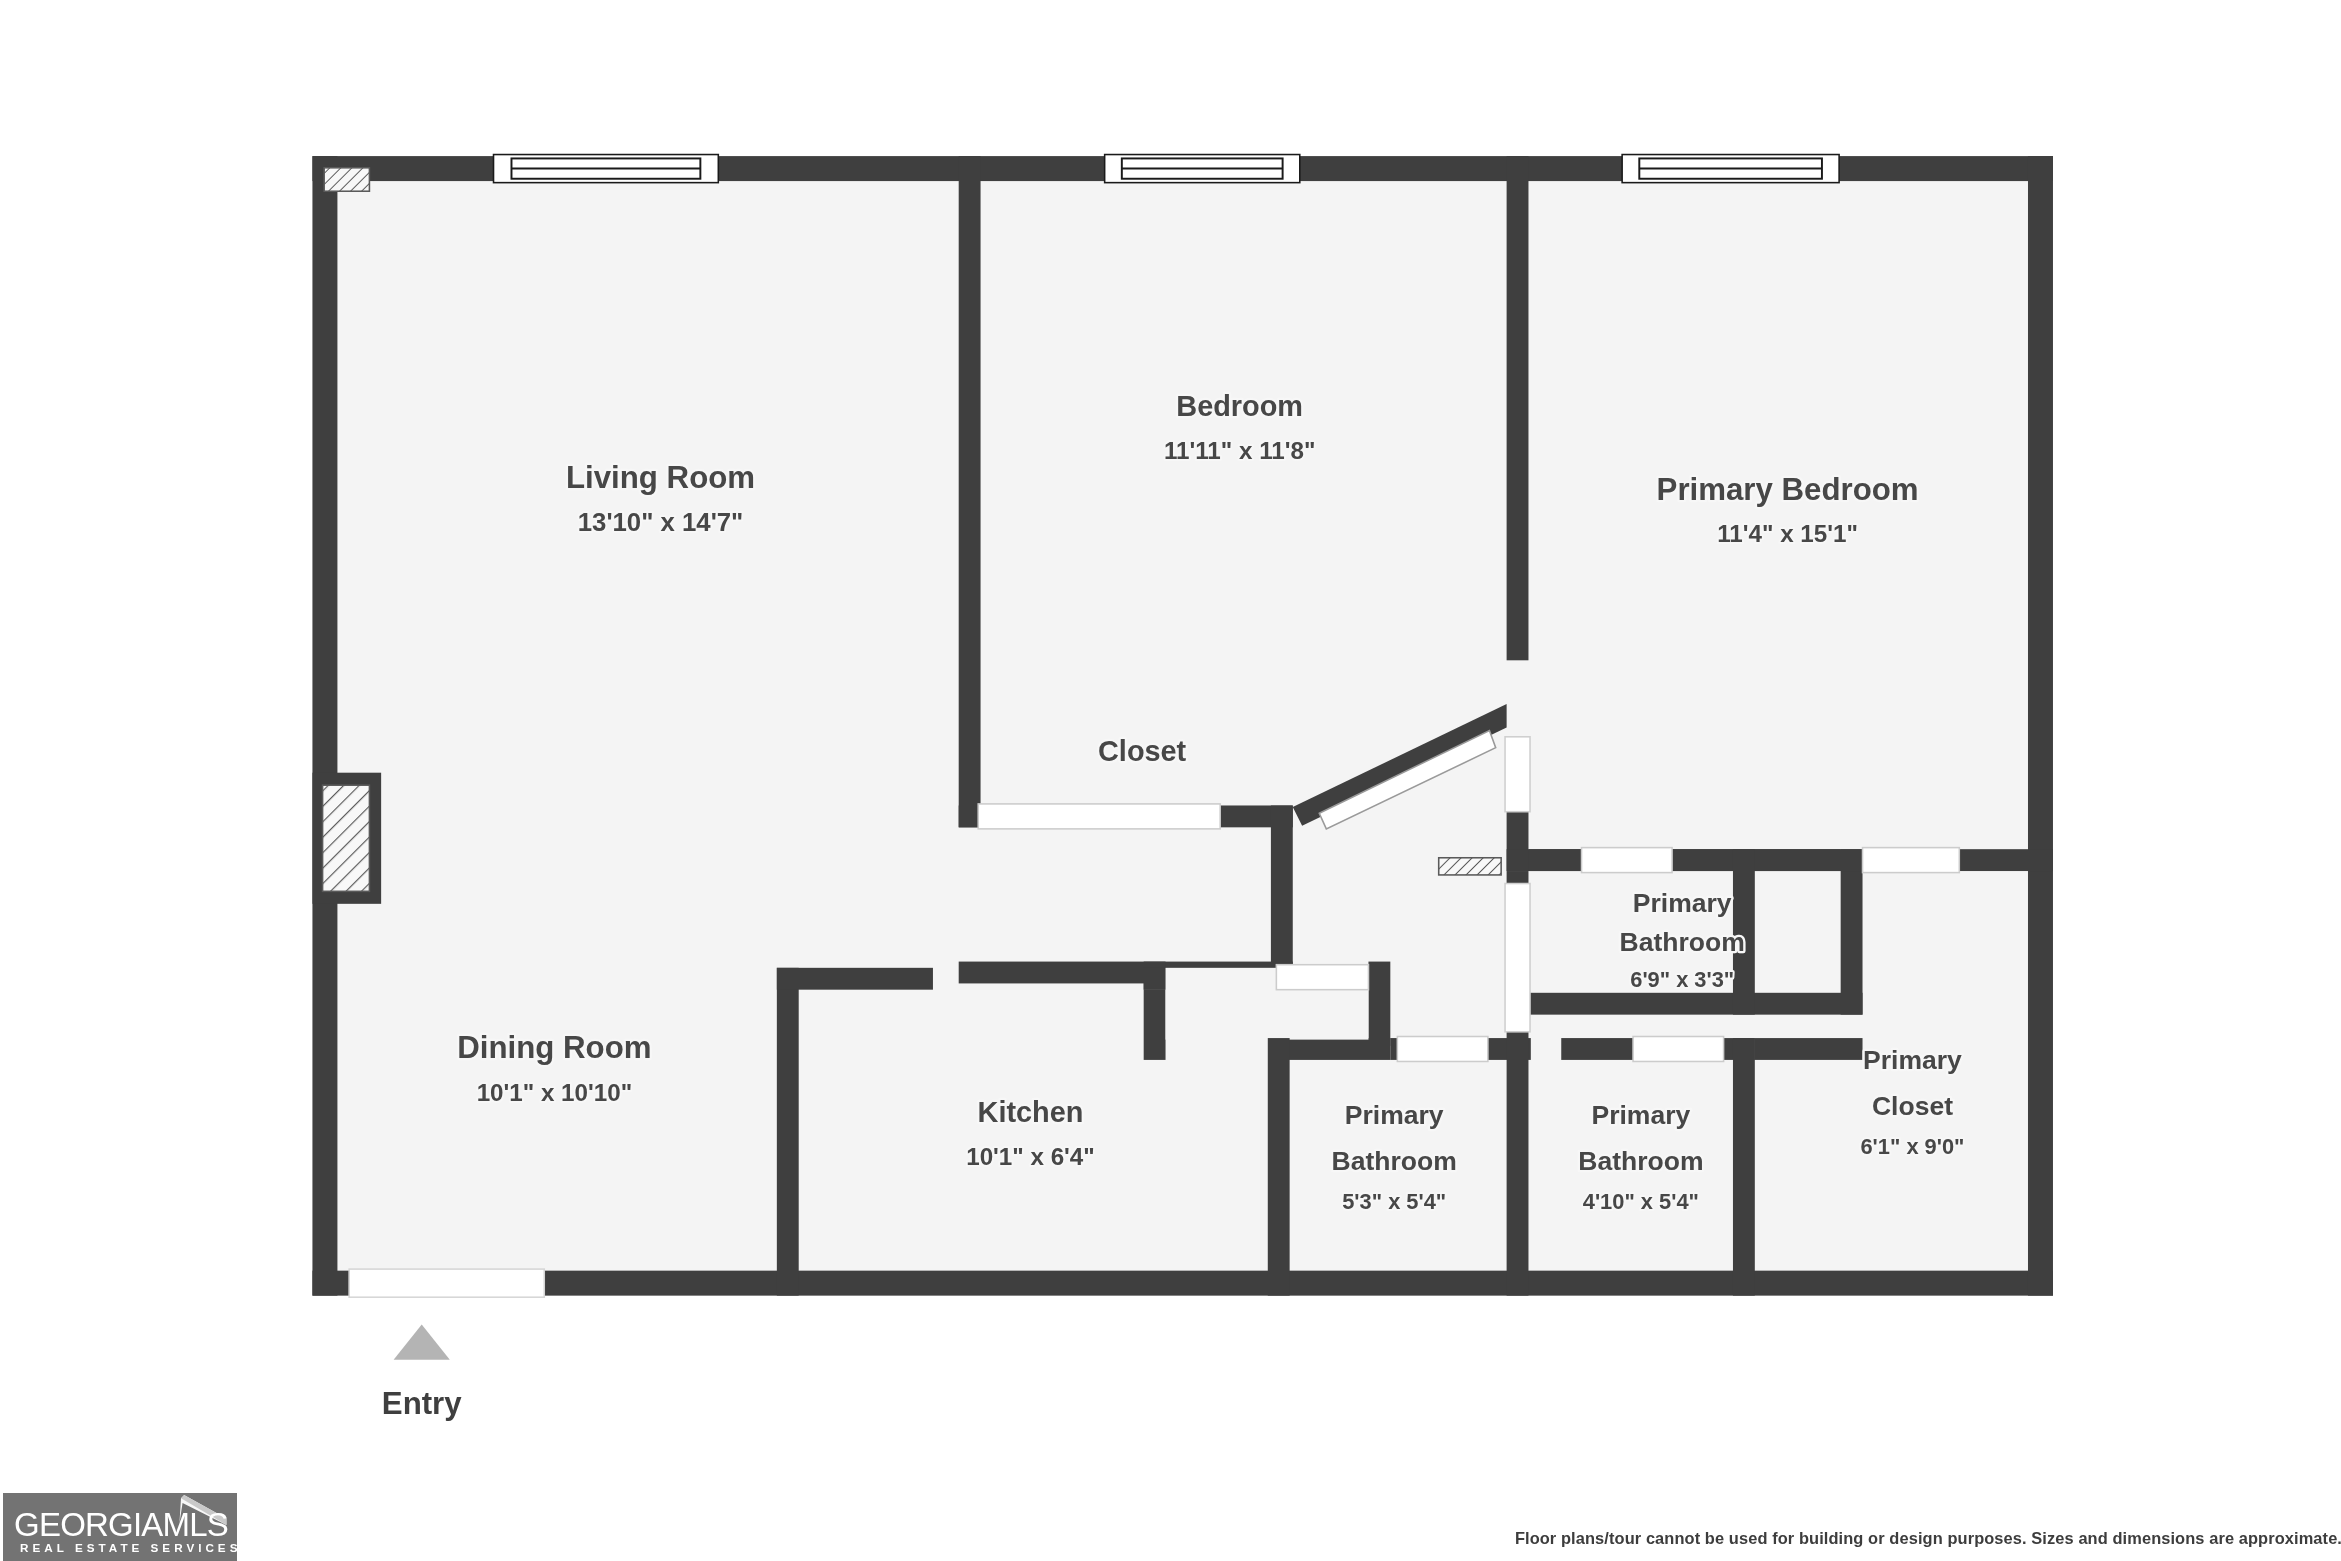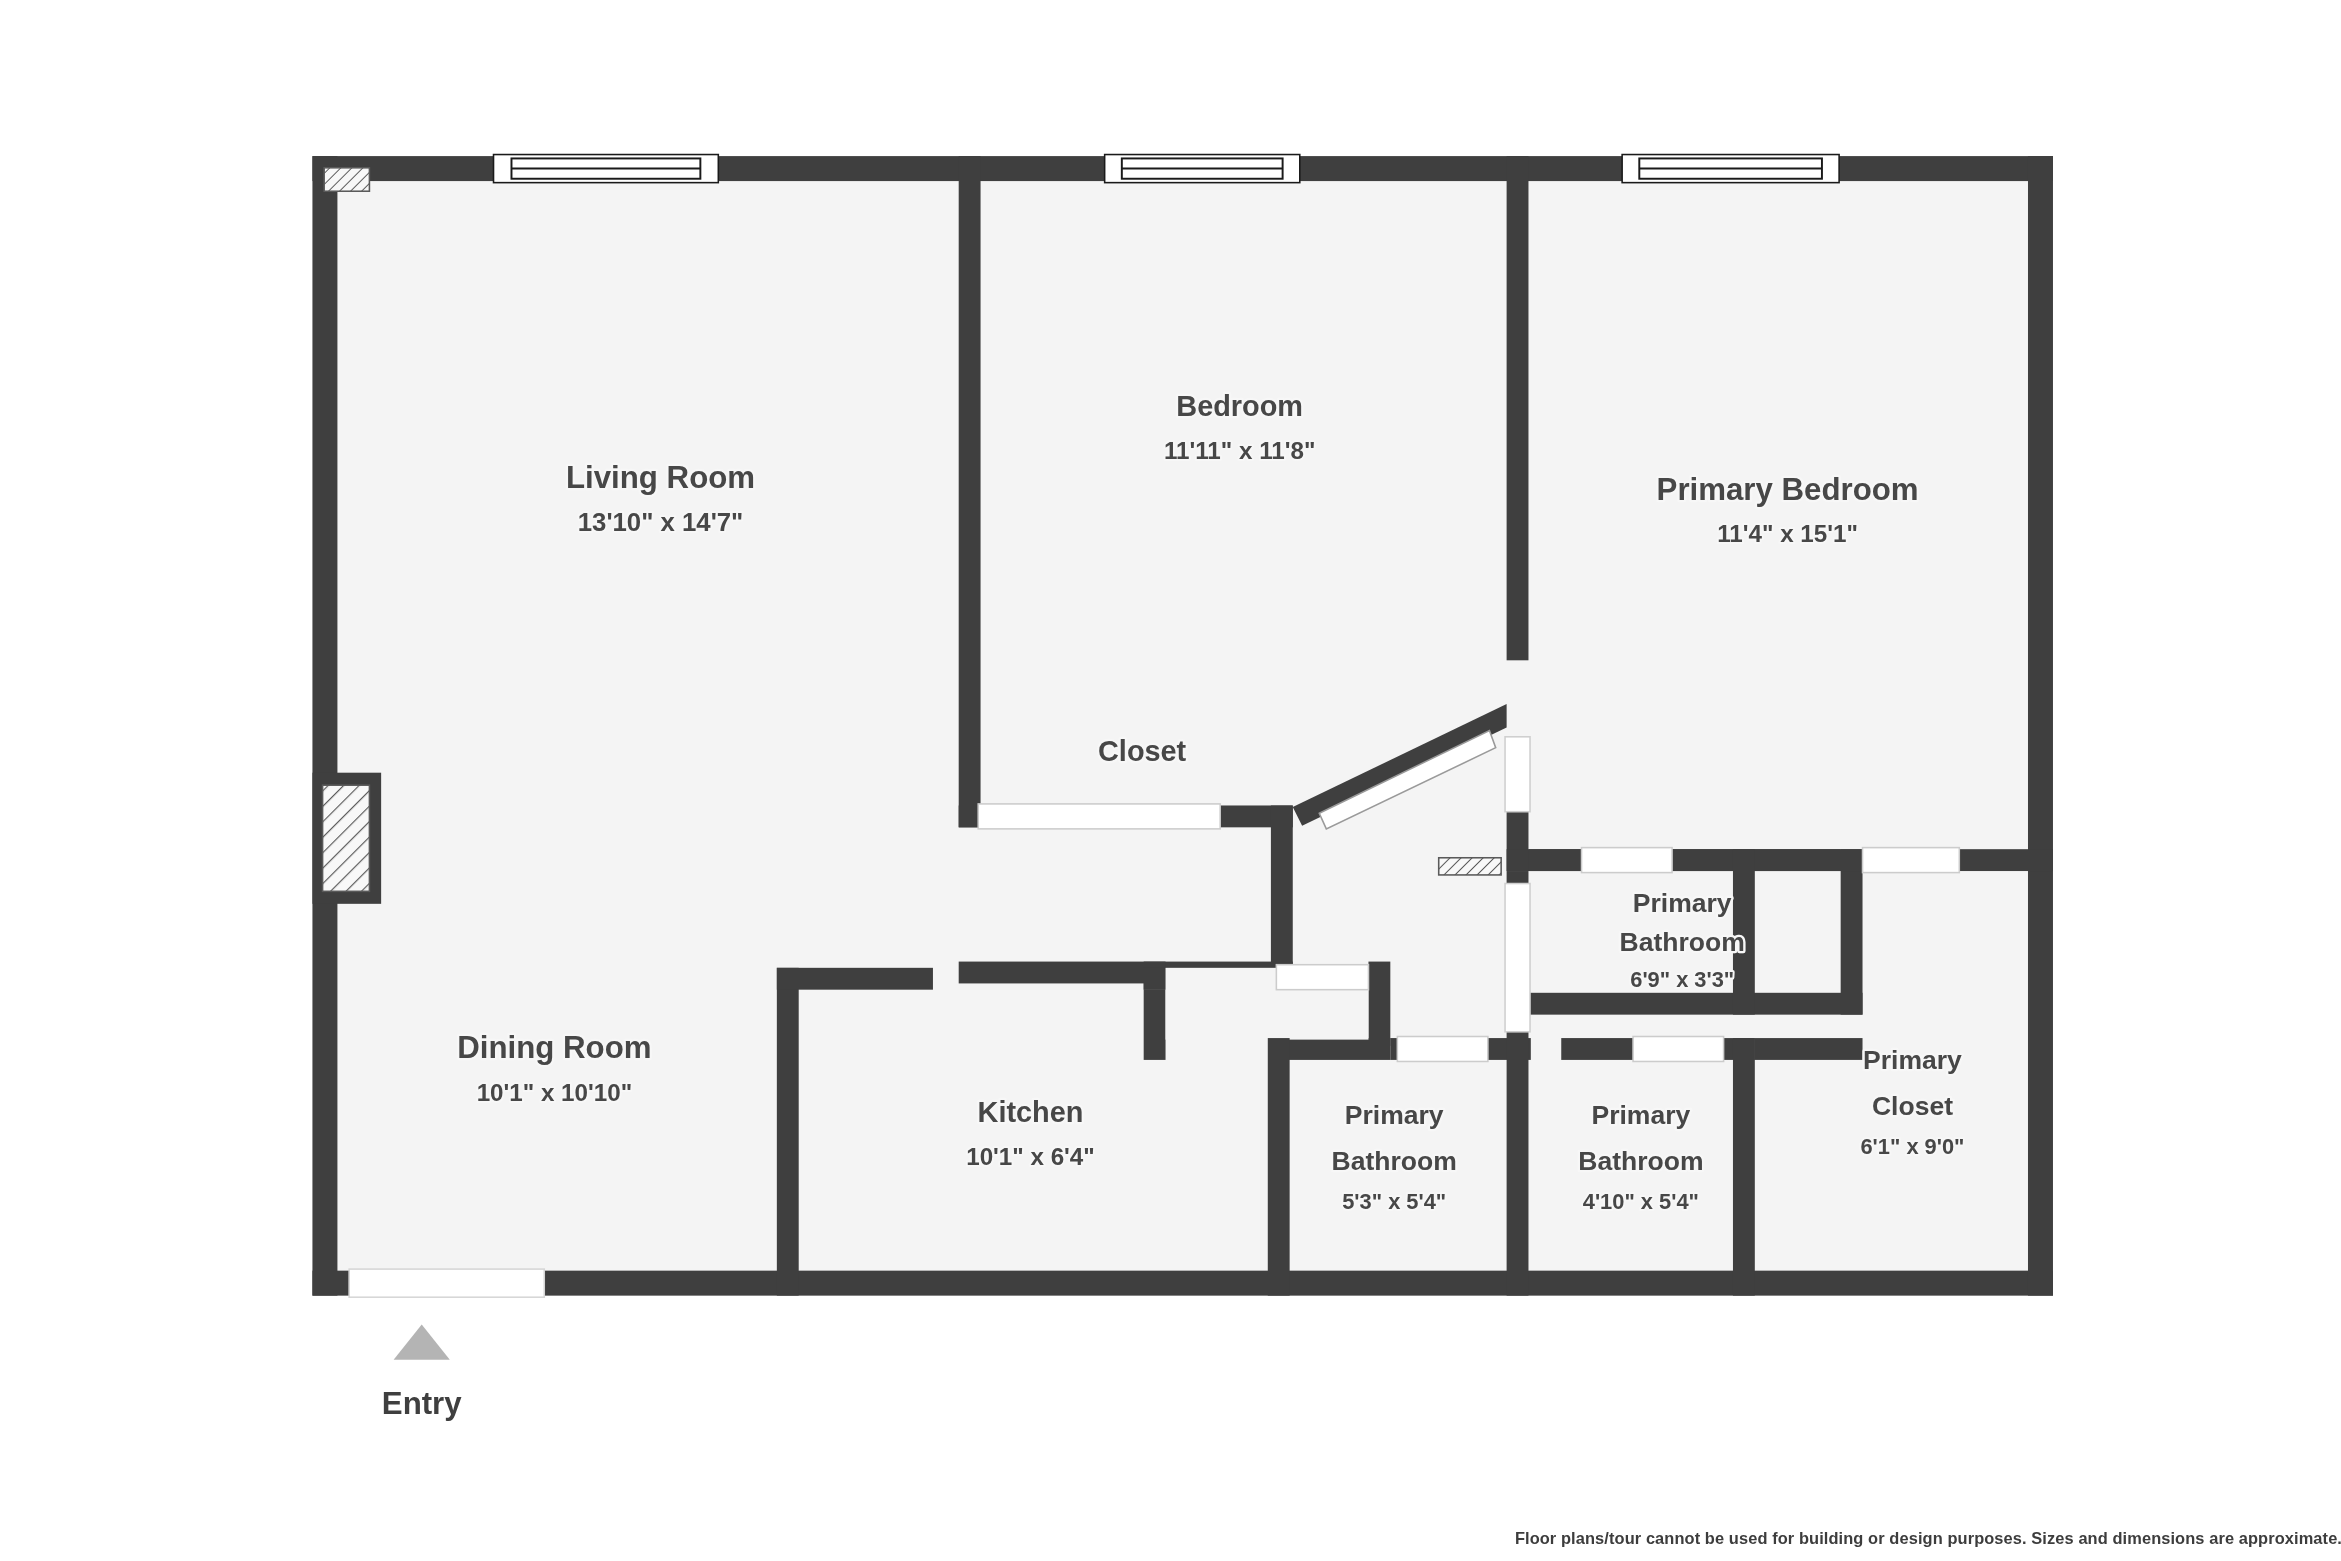--- a/index.html
+++ b/index.html
@@ -294,6 +294,14 @@
 
   <div id="disclaimer">Floor plans/tour cannot be used for building or design purposes. Sizes and dimensions are approximate.</div>
 
+  <div id="mls-logo">
+    <svg class="logo-roof" viewBox="0 0 120 38">
+      <polygon points="58,36 60,4 64,0 118,30 118,38 62,10" fill="#ffffff" opacity="0.95"></polygon>
+      <polygon points="60,4 64,0 118,30 118,38" fill="#c9c9c9"></polygon>
+    </svg>
+    <div class="logo-main"><span>GEORGIA</span><span>MLS</span></div>
+    <div class="logo-sub">REAL ESTATE SERVICES</div>
+  </div>
 
 </div>
 

